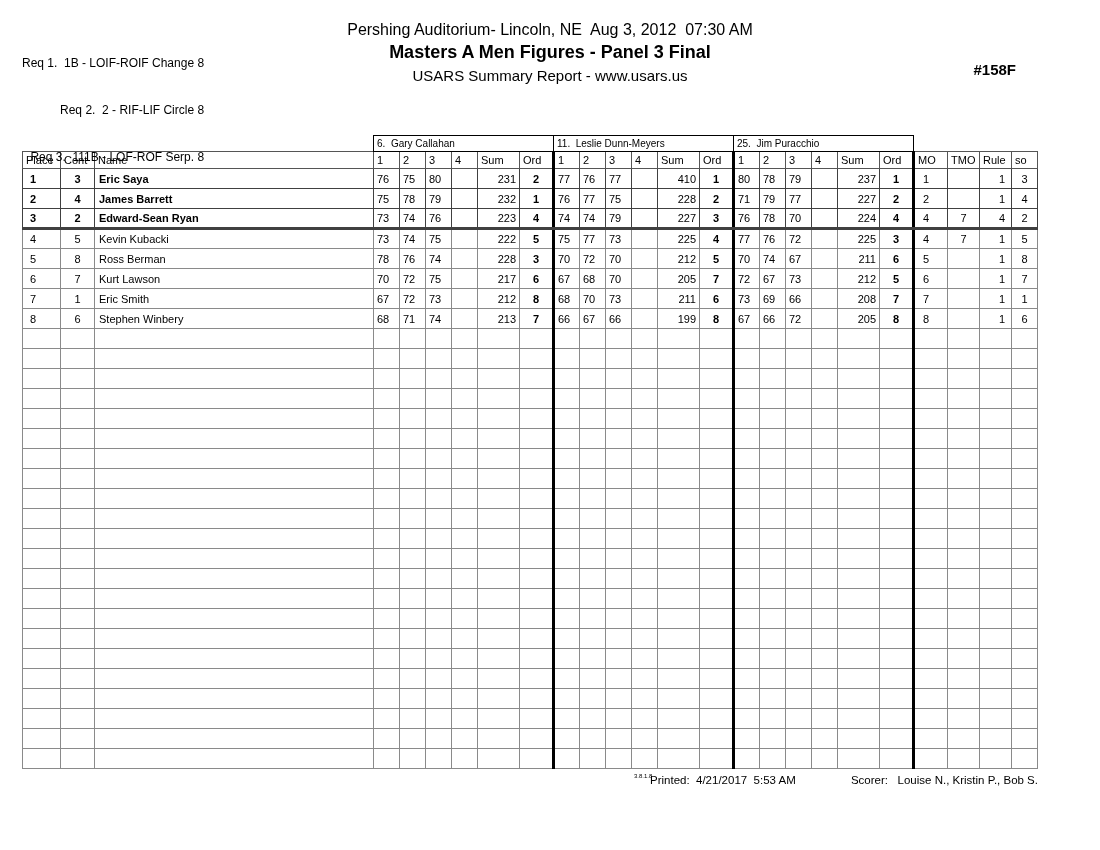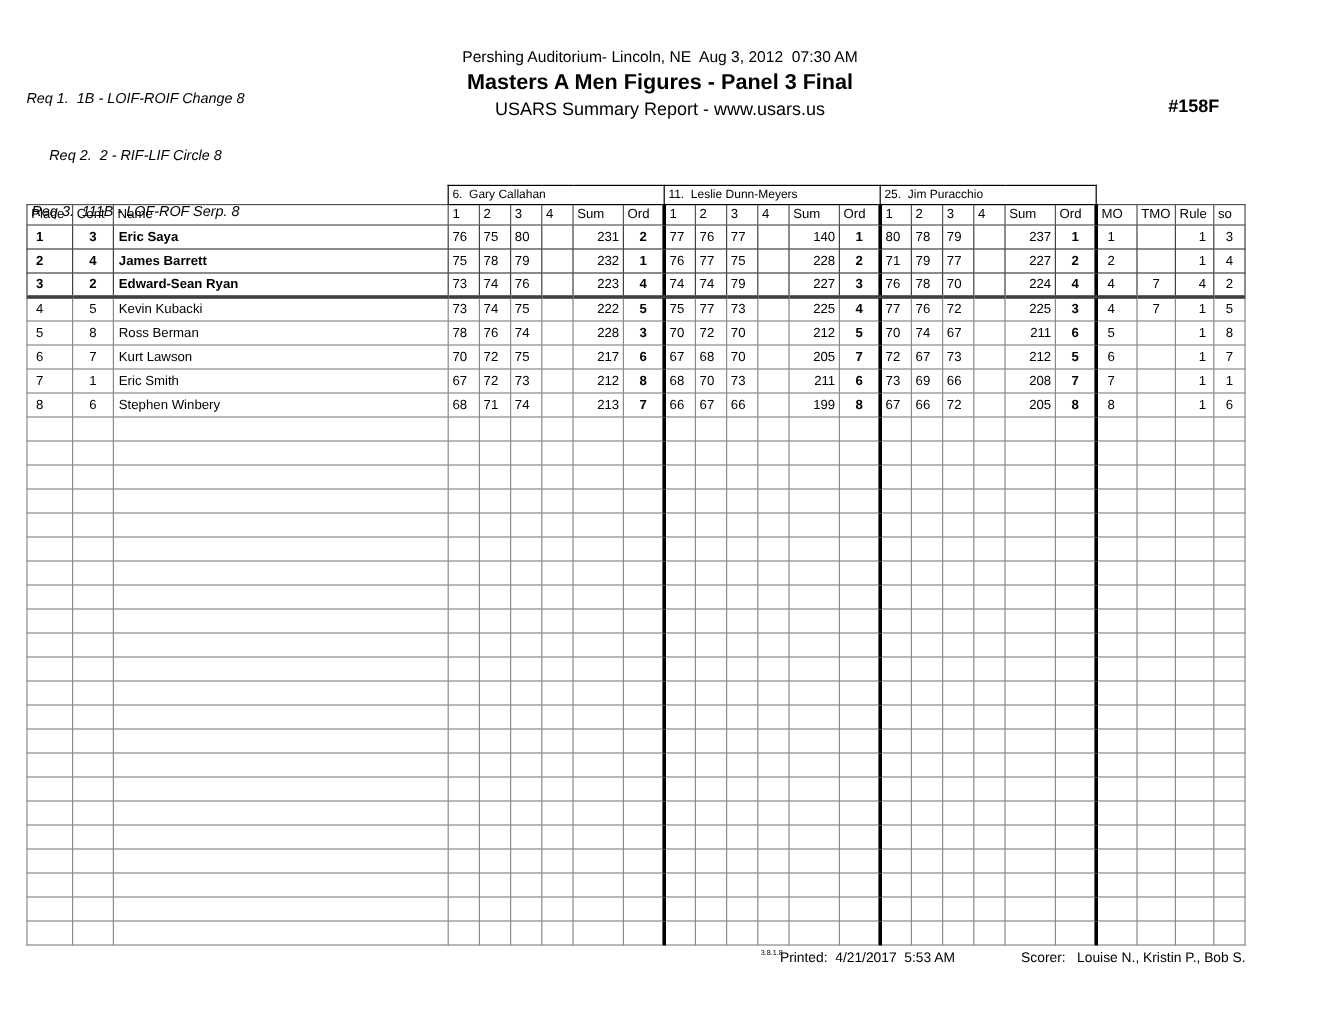--- a/index.html
+++ b/index.html
@@ -17,7 +17,7 @@
   .req { position: absolute; left: 0; top: 4px; text-align: center;
          font-size: 12px; line-height: 1.3; white-space: pre; font-style: italic; }
   .title  { font-size: 17px; font-weight: bold; padding-top: 2px; }
-  .venue  { font-size: 13px; margin-top: 20px; white-space: pre; }
+  .venue  { font-size: 16px; margin-top: 1px; white-space: pre; }
   .event  { font-size: 18px; font-weight: bold; margin-top: 3px; }
   .report { font-size: 15px; margin-top: 4px; }
   .num { position: absolute; right: 62px; top: 4px; font-size: 15px; font-weight: bold; margin-top: 36px; }

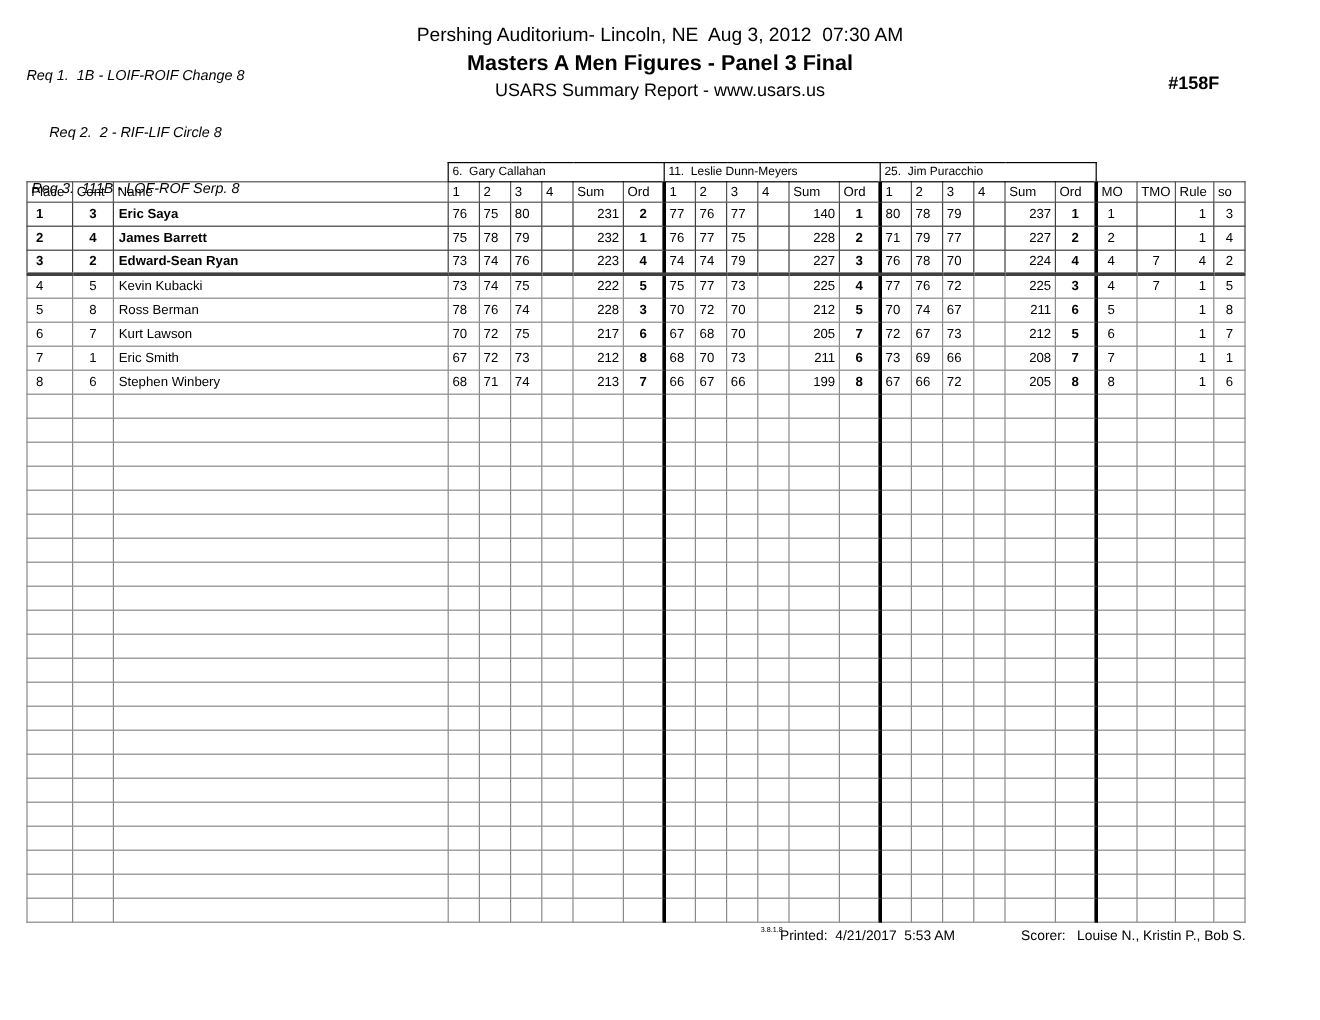--- a/index.html
+++ b/index.html
@@ -14,8 +14,8 @@
 
   
   .hdr { position: relative; height: 92px; text-align: center; }
-  .req { position: absolute; left: 0; top: 4px; text-align: center;
-         font-size: 12px; line-height: 1.3; white-space: pre; font-style: italic; }
+  .req { position: absolute; left: 0; top: 4px; text-align: right;
+         font-size: 12px; line-height: 1.3; white-space: pre; }
   .title  { font-size: 17px; font-weight: bold; padding-top: 2px; }
   .venue  { font-size: 16px; margin-top: 1px; white-space: pre; }
   .event  { font-size: 18px; font-weight: bold; margin-top: 3px; }

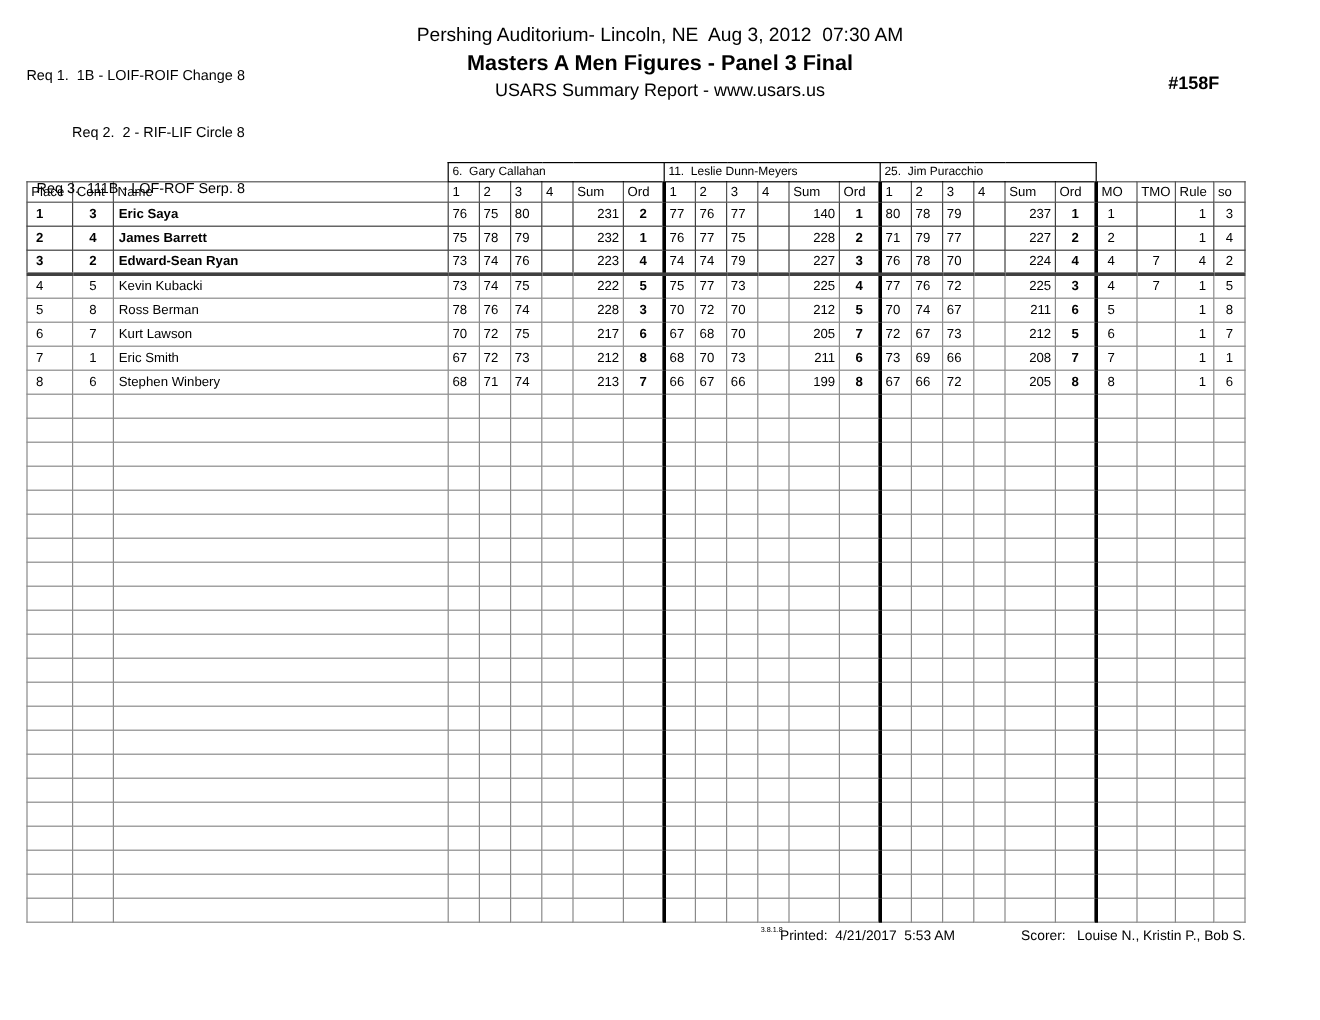--- a/index.html
+++ b/index.html
@@ -146,7 +146,7 @@
           <td class="cell-score">76</td>
           <td class="cell-score">77</td>
           <td class="cell-score"></td>
-          <td class="cell-sum">140</td>
+          <td class="cell-sum">410</td>
           <td class="cell-ord thickR">1</td>
           <td class="cell-score">80</td>
           <td class="cell-score">78</td>

